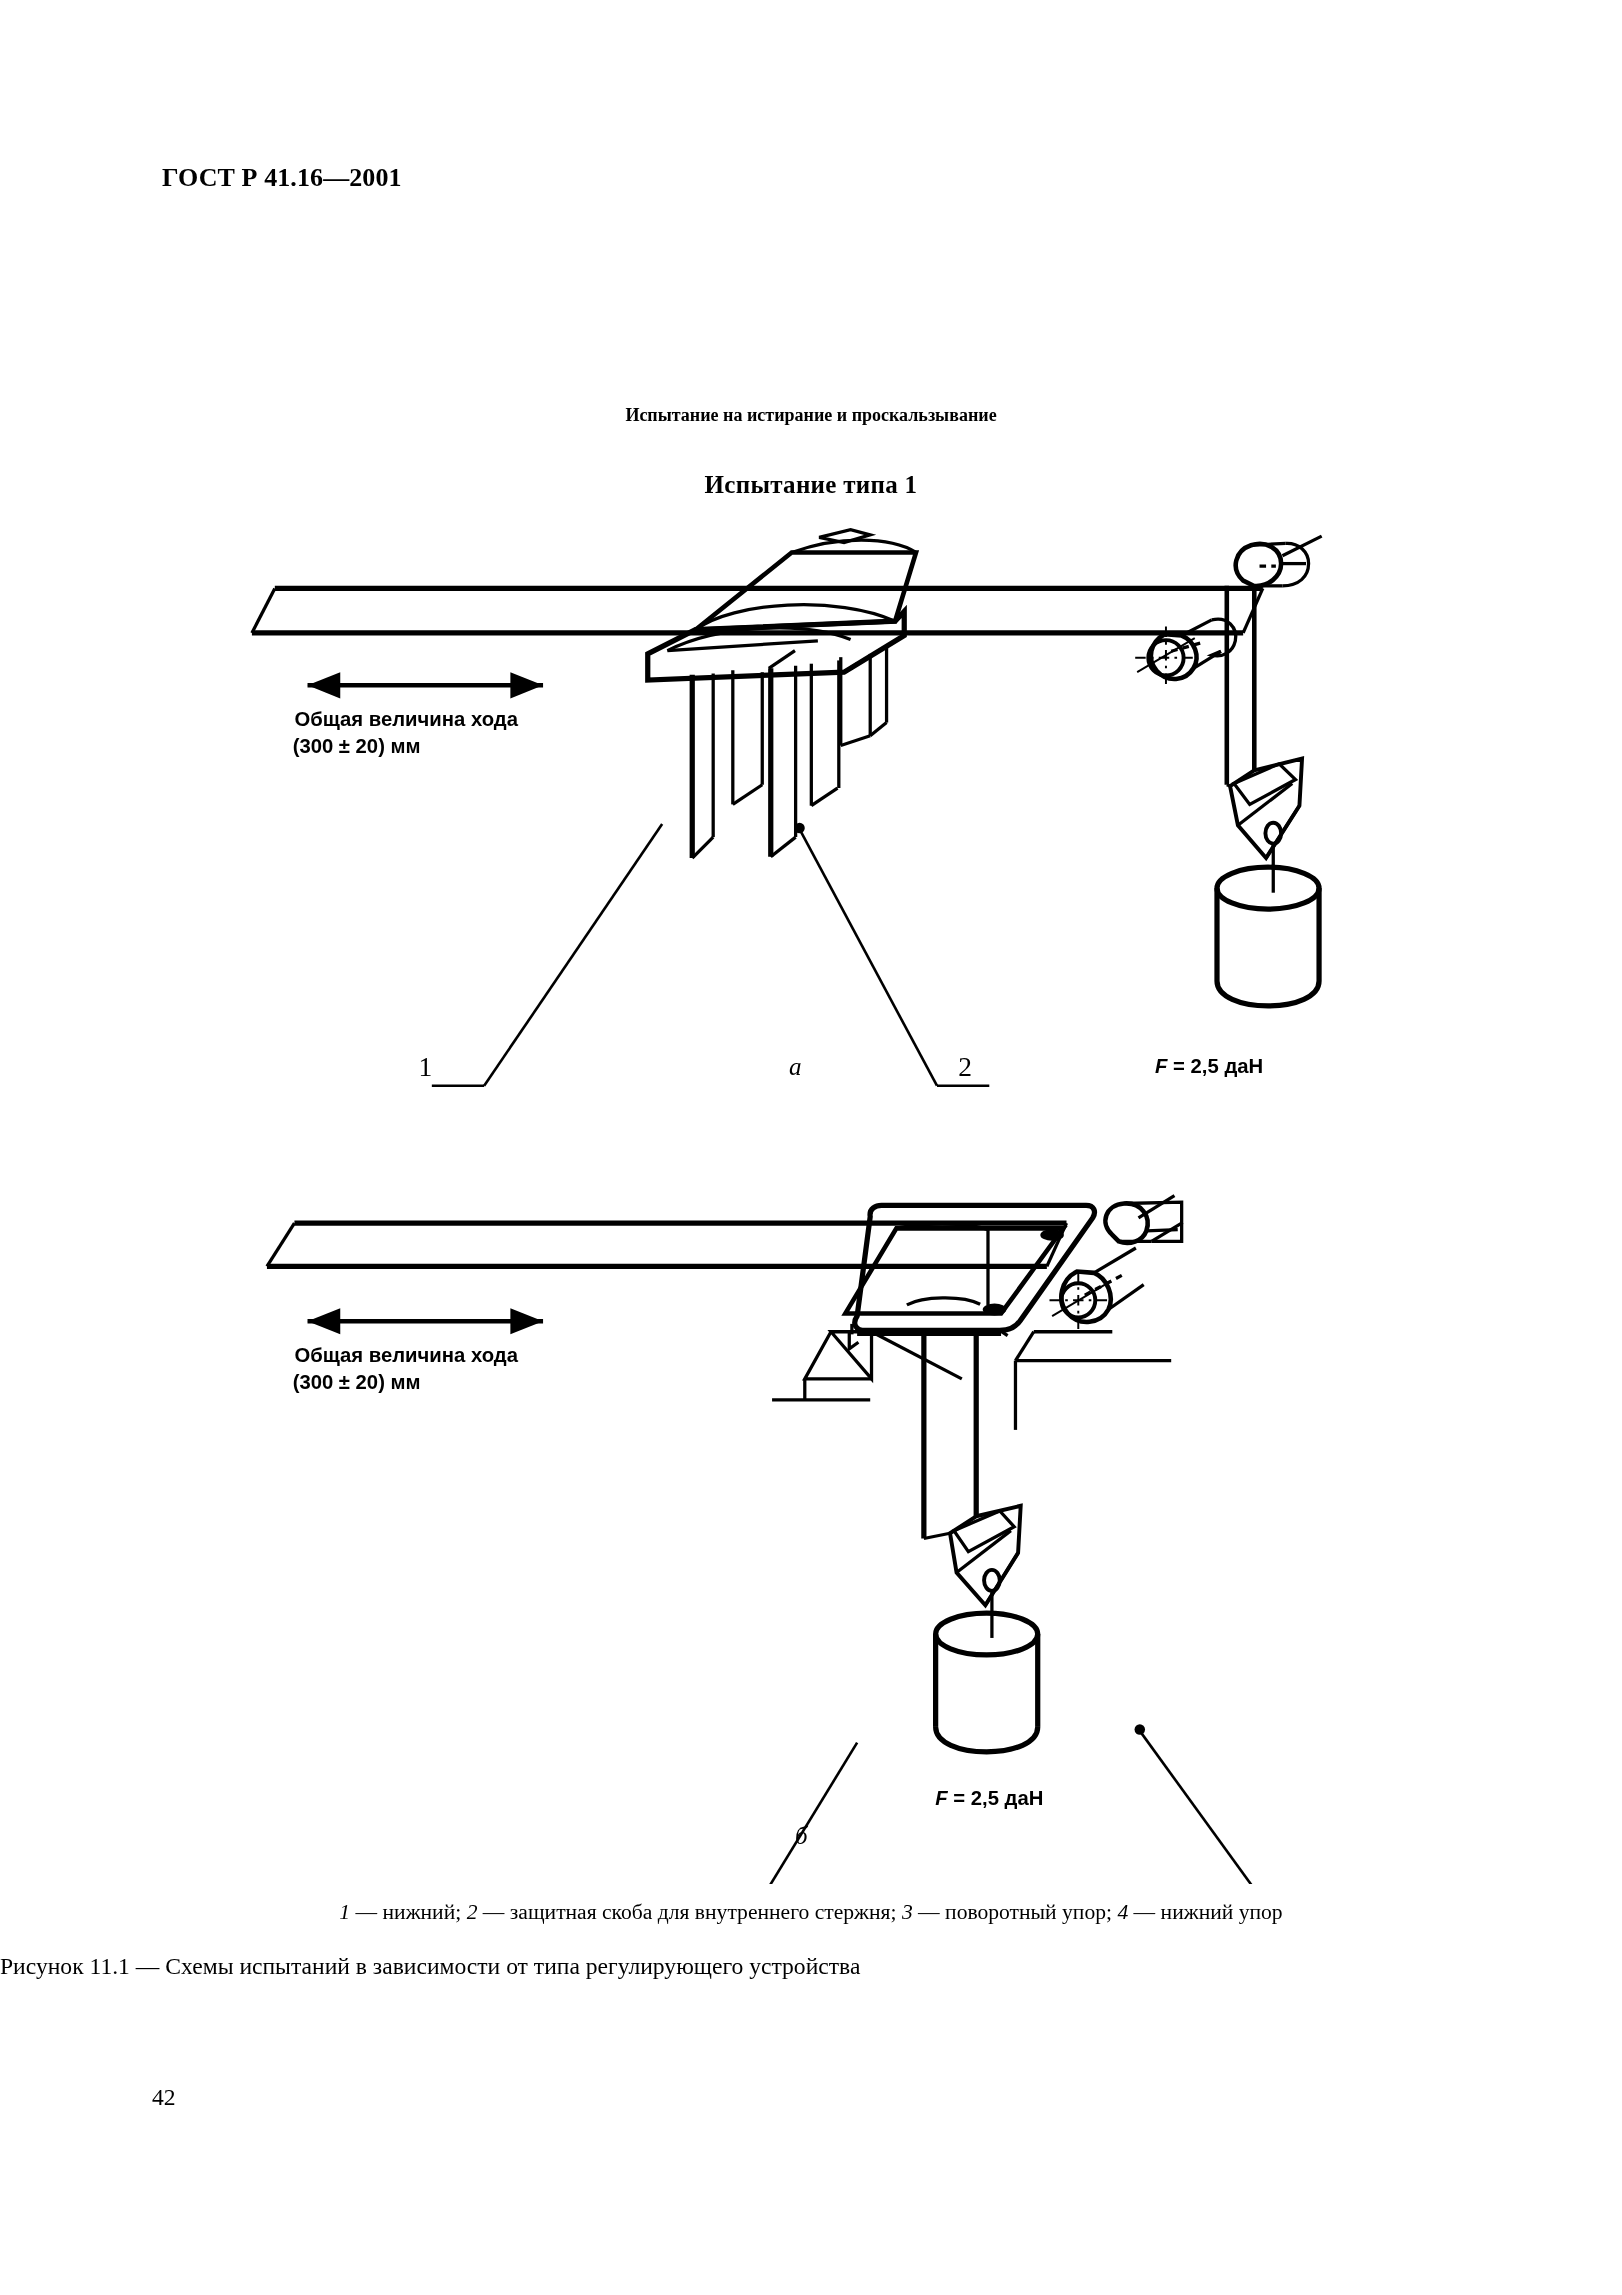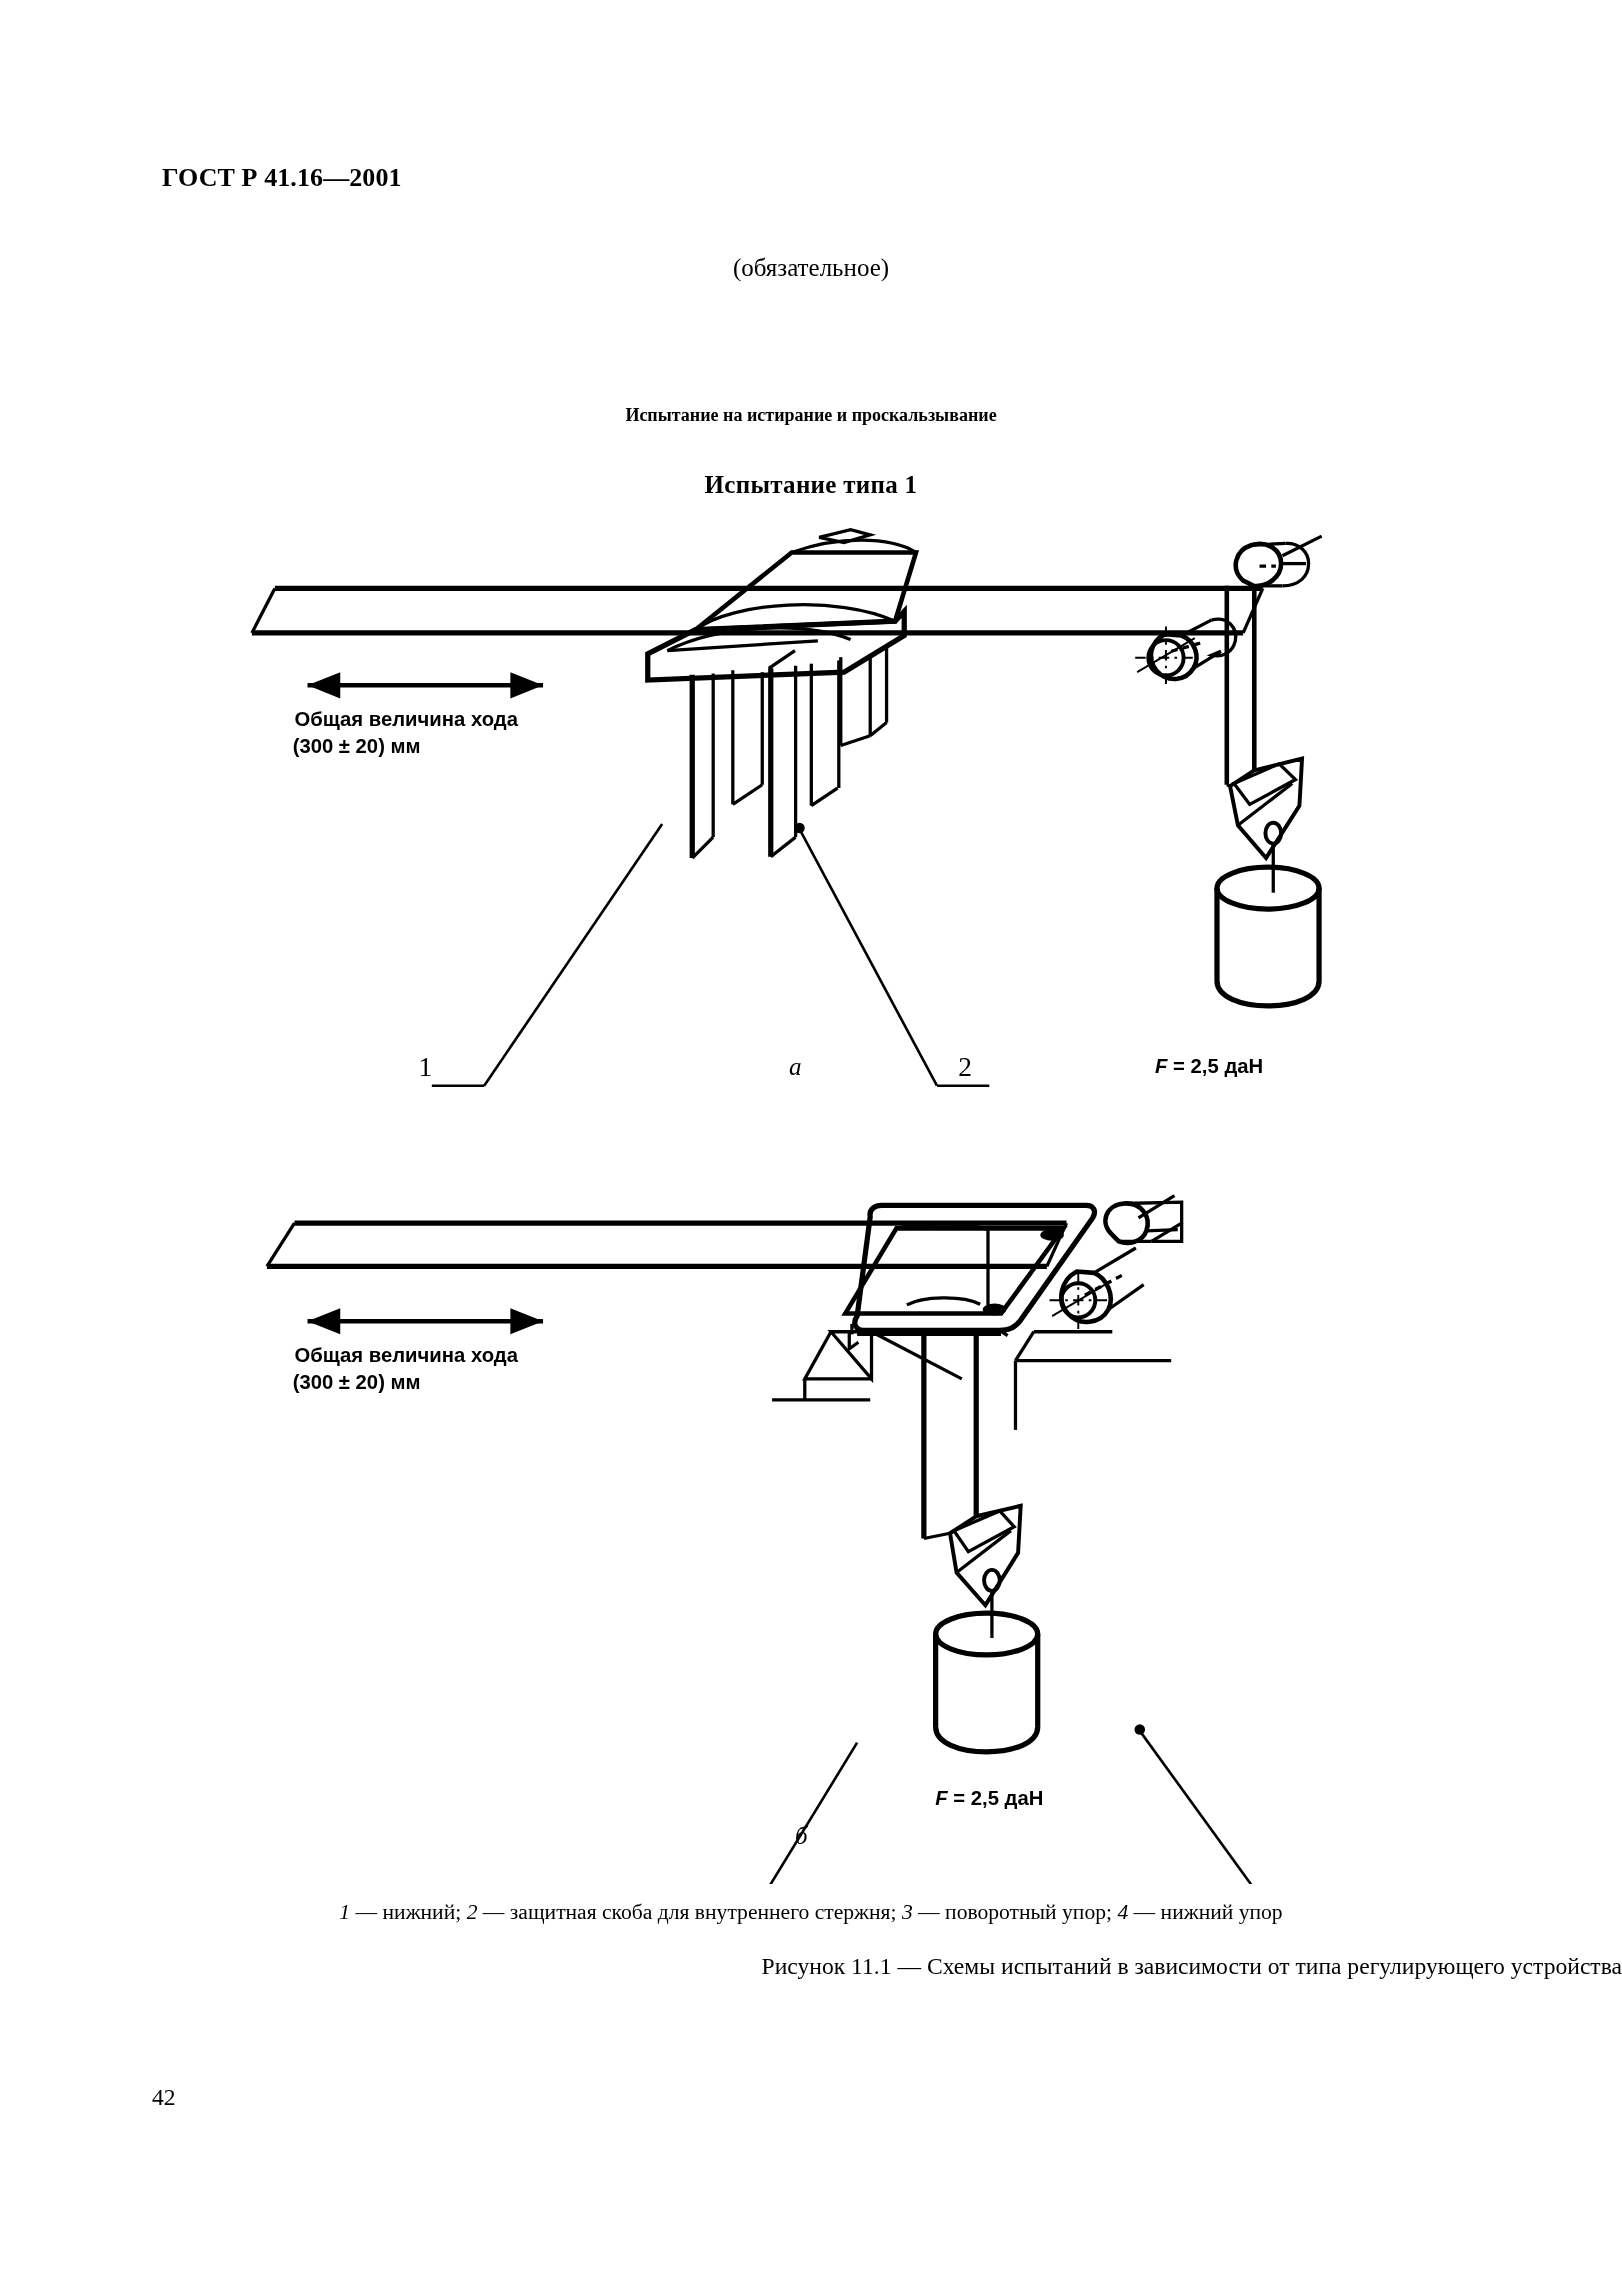--- a/index.html
+++ b/index.html
@@ -133,7 +133,6 @@
   <div class="doc-header">ГОСТ Р 41.16—2001</div>
 
   <div class="appendix">
-    <div class="appendix-sub">(обязательное)</div>
   </div>
 
   <div class="main-title">Испытание на истирание и проскальзывание</div>

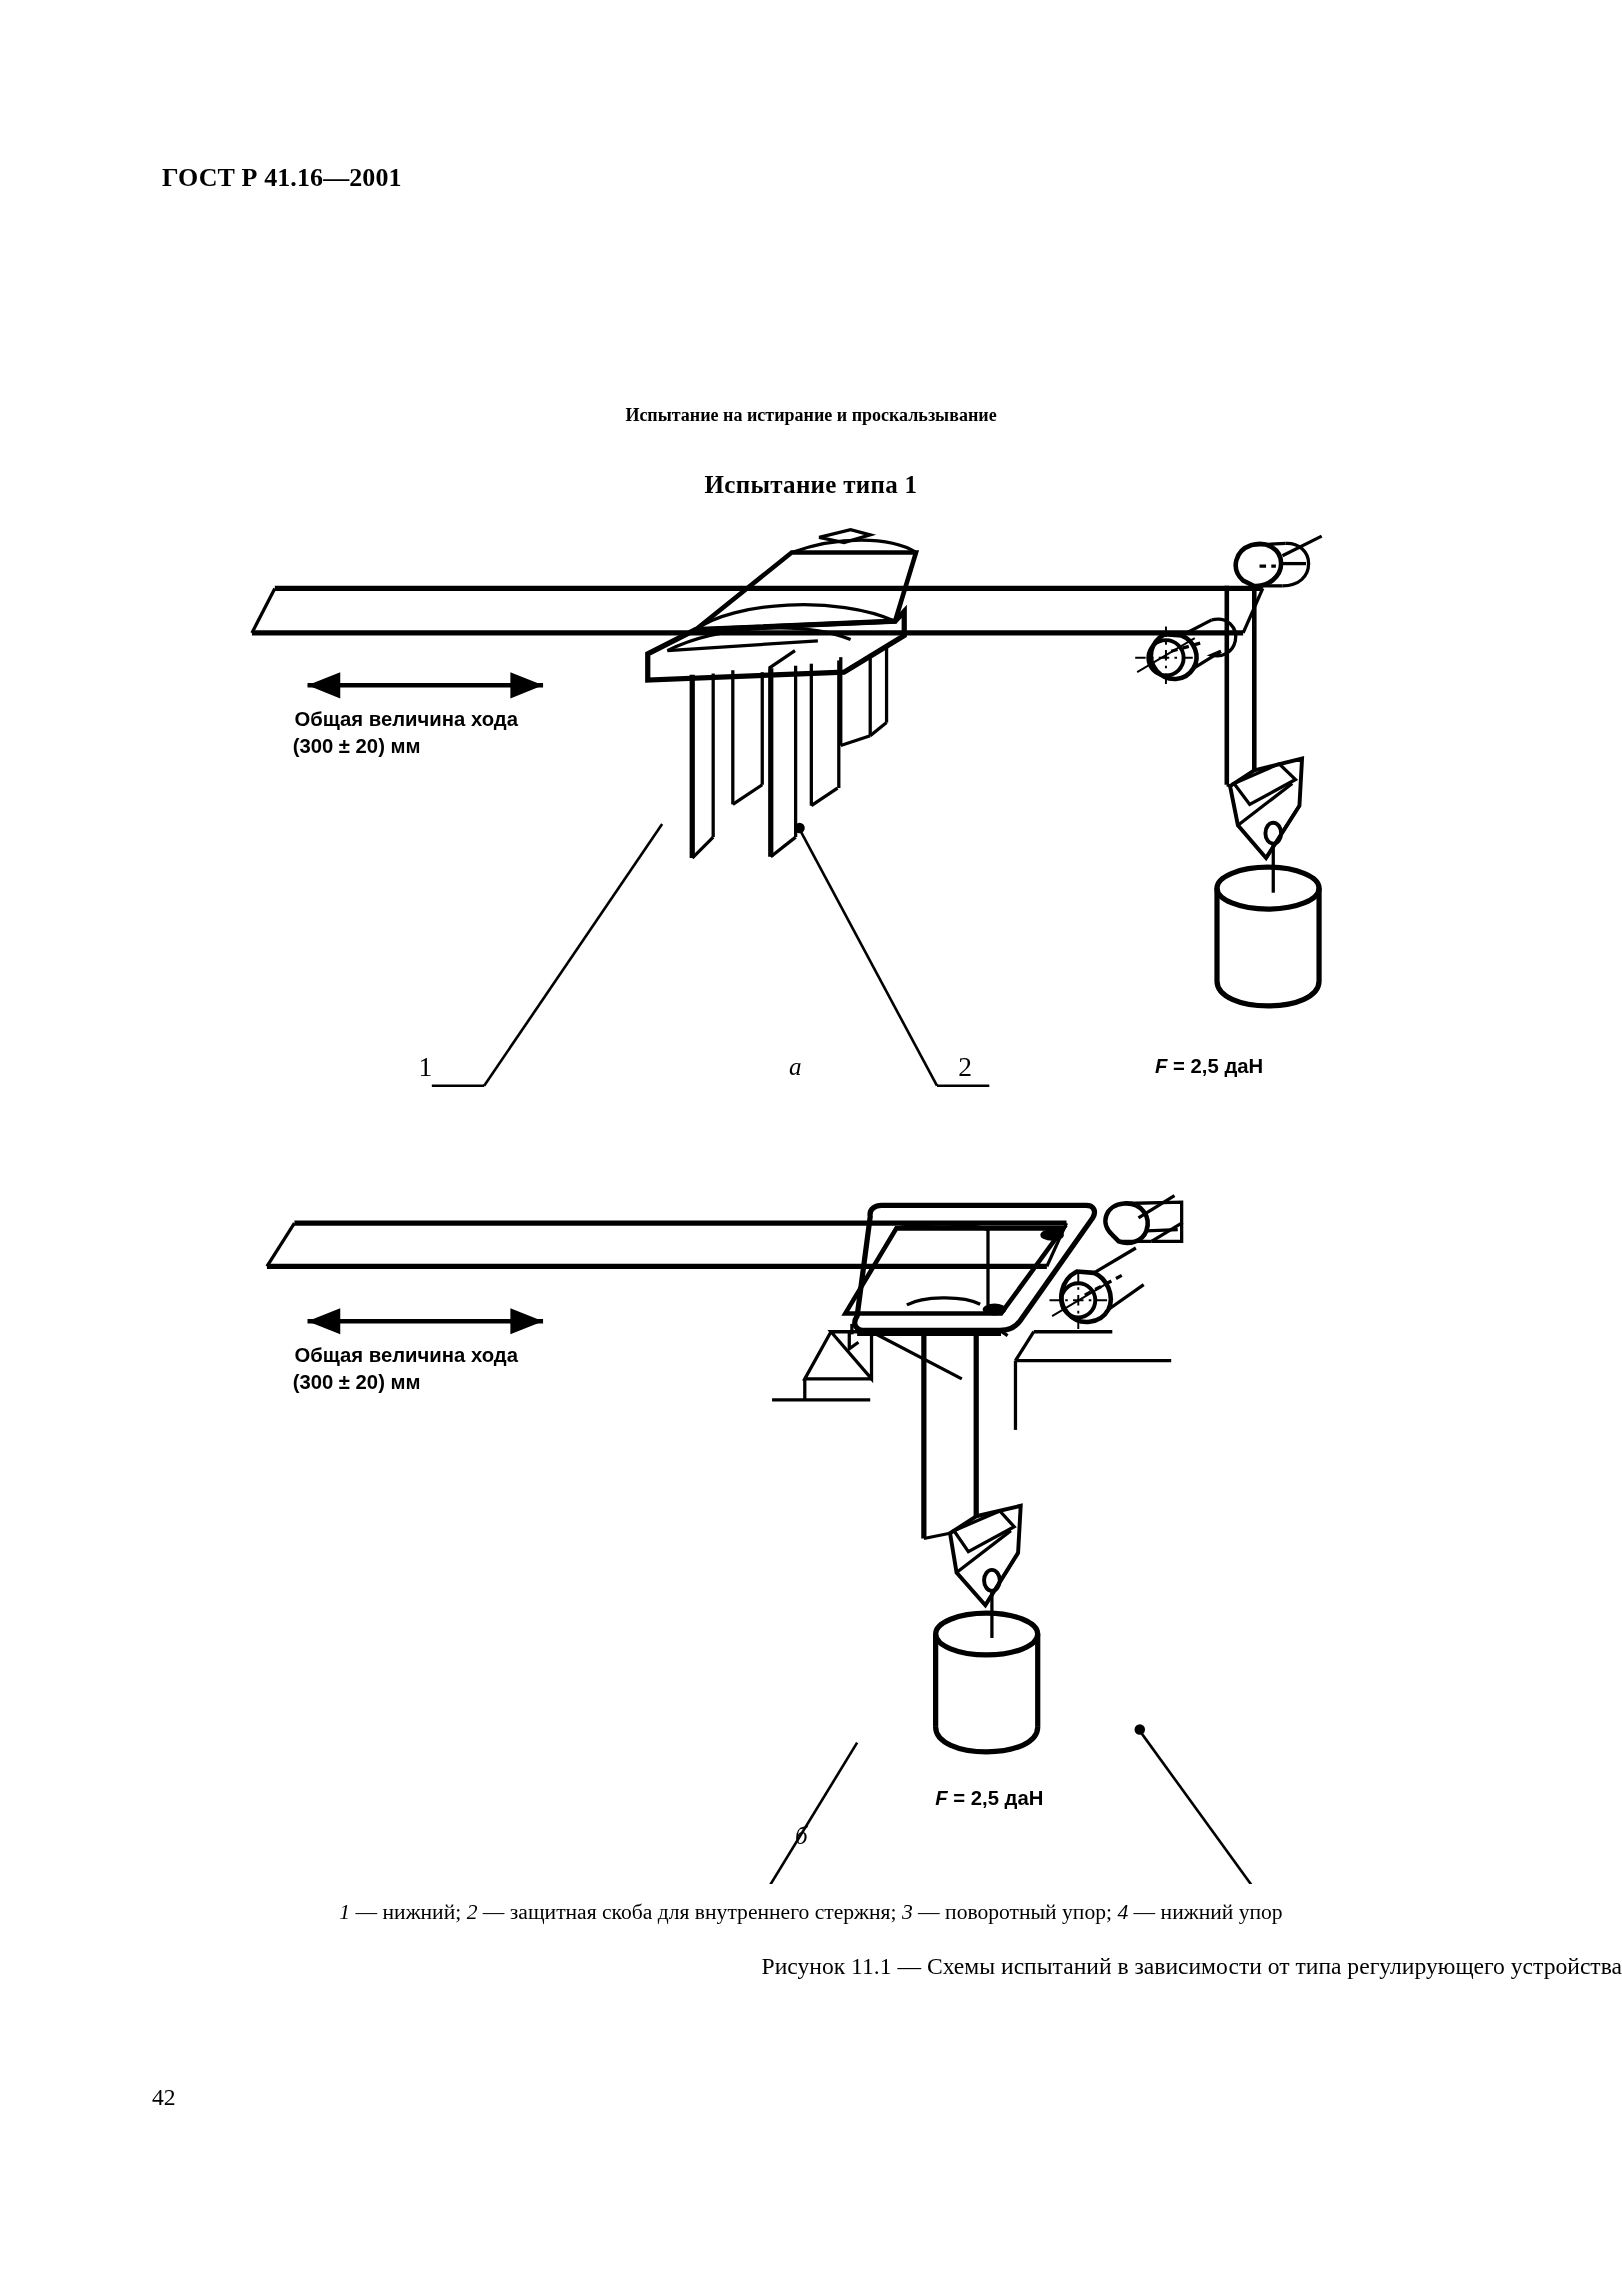--- a/index.html
+++ b/index.html
@@ -104,7 +104,7 @@
     left: 0;
     top: 1947px;
     width: 1622px;
-    text-align: right;
+    text-align: left;
     font-size: 23.6px;
   }
   

